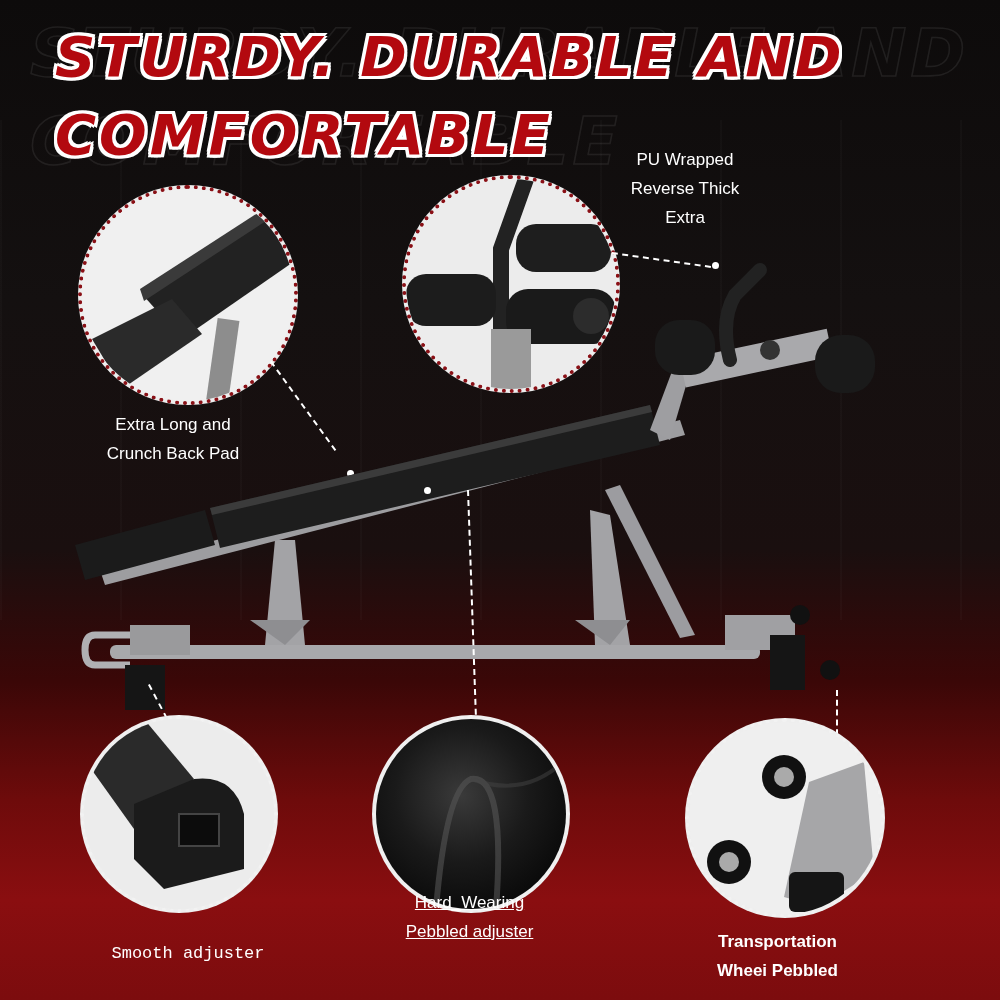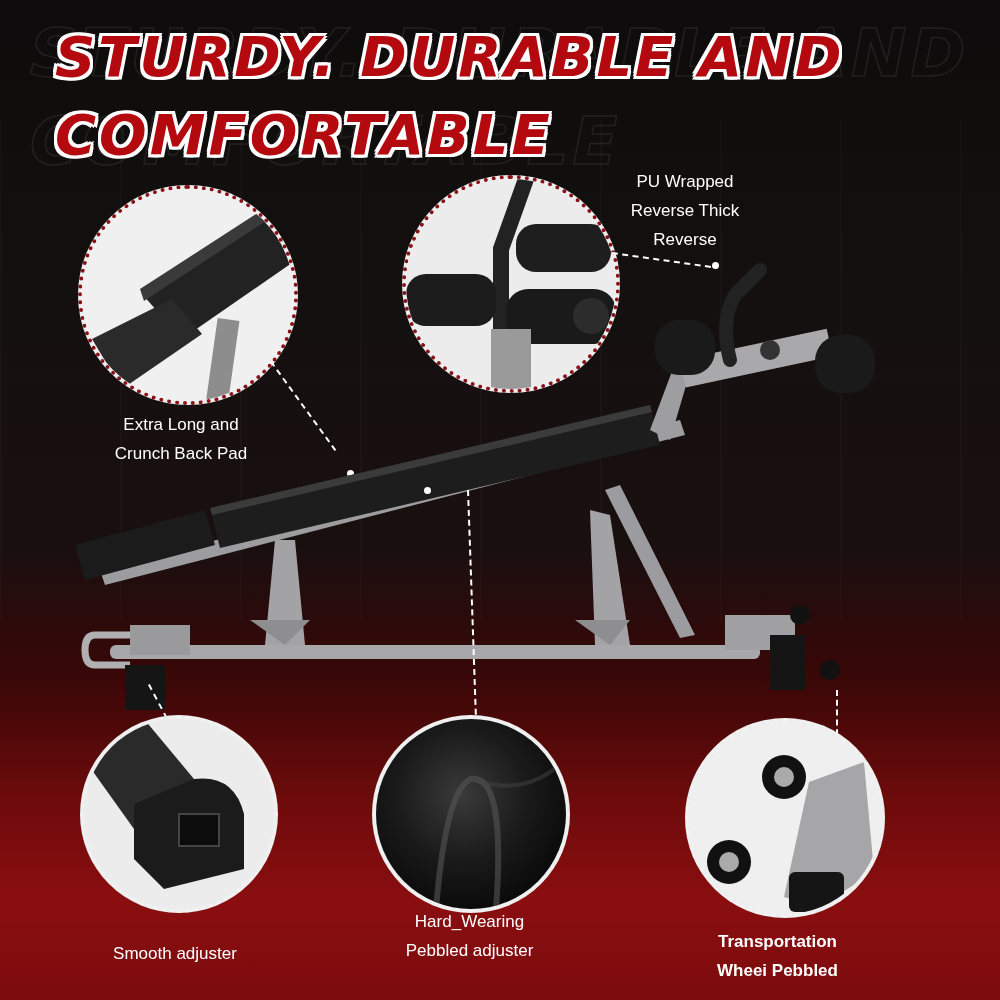--- a/index.html
+++ b/index.html
@@ -62,7 +62,7 @@
     <rect x="85" y="150" width="40" height="60" fill="#9a9a9a"></rect>
   </svg>
 </div>
-<div class="label" style="left:600px; top:167px; width:170px;">
+<div class="label" style="left:600px; top:145px; width:170px;">
   <span>PU Wrapped</span><br><span>Reverse Thick</span><br><span>Reverse</span>
 </div>
 <div class="dash" style="left:612px; top:252px; height:0; width:100px; border-left:none; border-top:2px dashed #fff; transform:rotate(8deg);"></div>

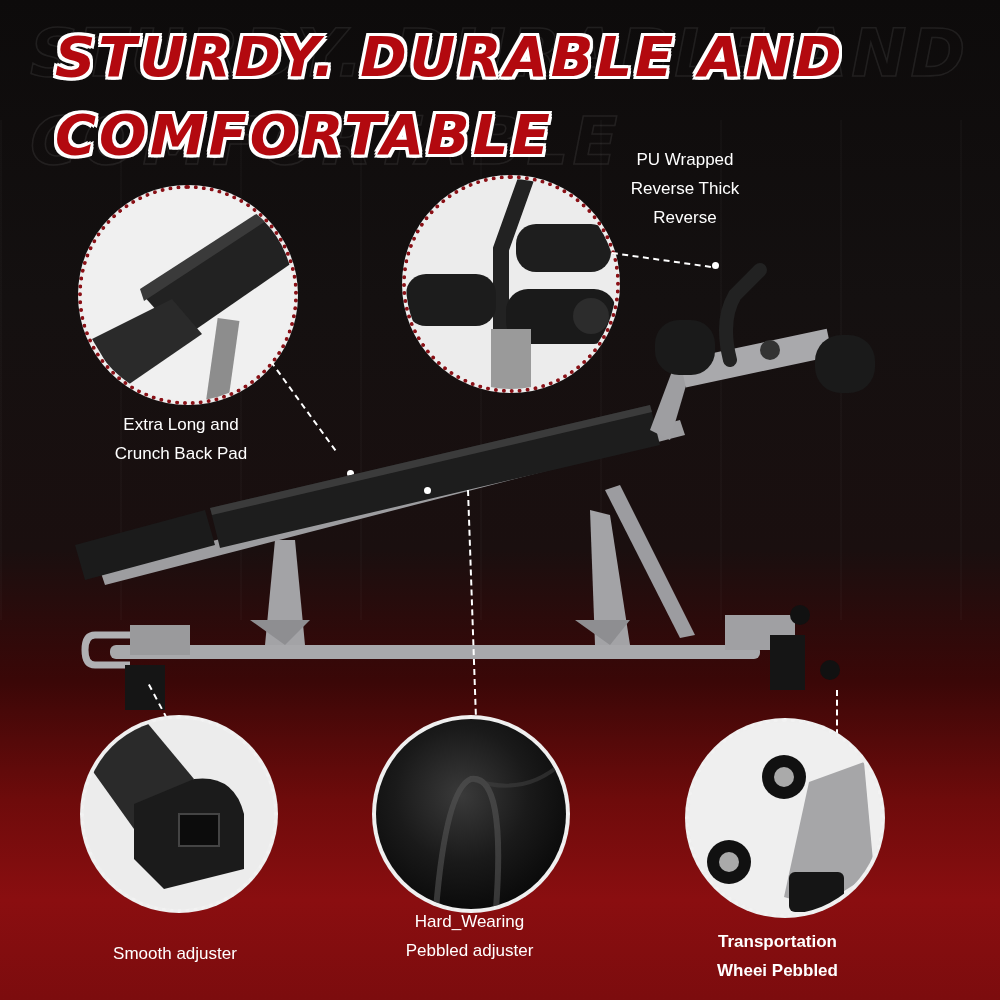--- a/index.html
+++ b/index.html
@@ -63,7 +63,7 @@
   </svg>
 </div>
 <div class="label" style="left:600px; top:145px; width:170px;">
-  <span>PU Wrapped</span><br><span>Reverse Thick</span><br><span>Reverse</span>
+  <span>PU Wrapped</span><br><span>Reverse Thick</span><br><span>Extra</span>
 </div>
 <div class="dash" style="left:612px; top:252px; height:0; width:100px; border-left:none; border-top:2px dashed #fff; transform:rotate(8deg);"></div>
 <div class="dot-end" style="left:712px; top:262px;"></div>

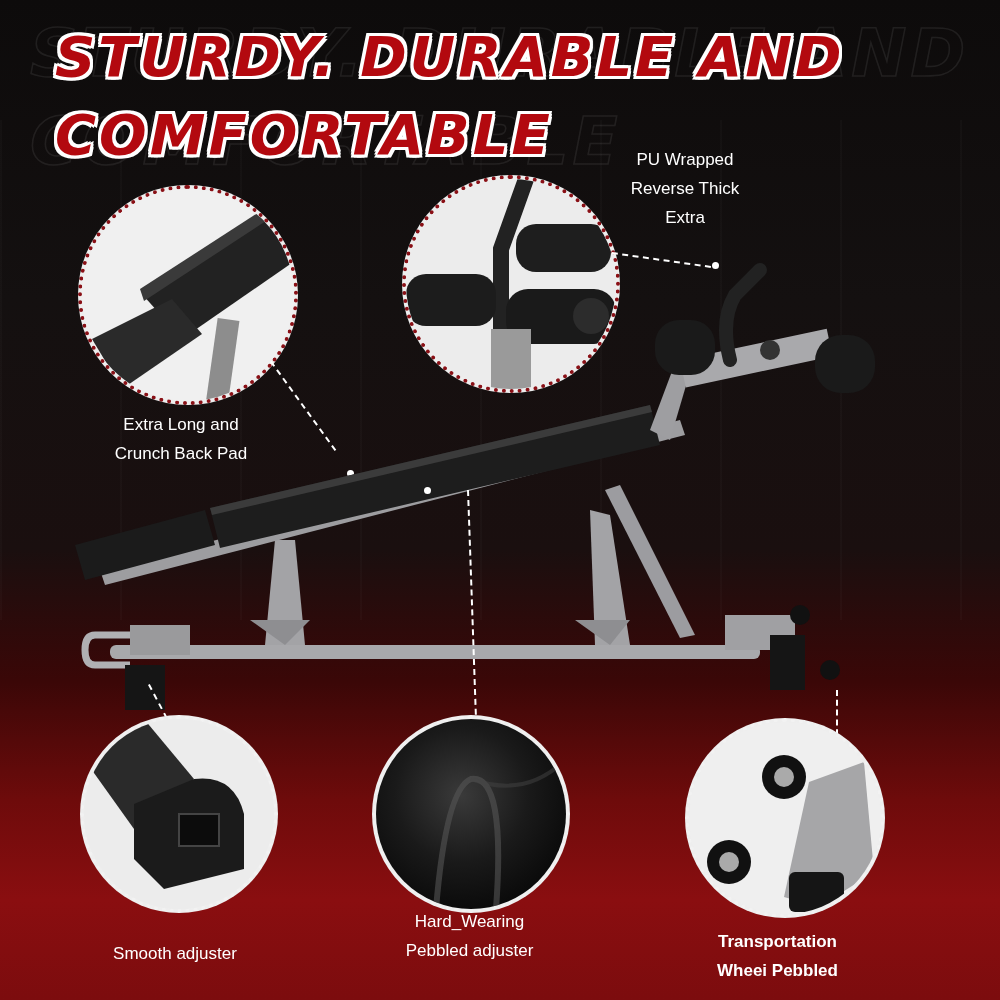--- a/index.html
+++ b/index.html
@@ -45,7 +45,7 @@
     <rect x="130" y="130" width="22" height="90" fill="#8d8d8d" transform="rotate(8 140 170)"></rect>
   </svg>
 </div>
-<div class="label" style="left:96px; top:410px; width:170px;">
+<div class="label" style="left:88px; top:410px; width:170px;">
   <span>Extra Long and</span><br><span>Crunch Back Pad</span>
 </div>
 <div class="dash" style="left:270px; top:362px; height:110px; transform:rotate(-36deg);"></div>

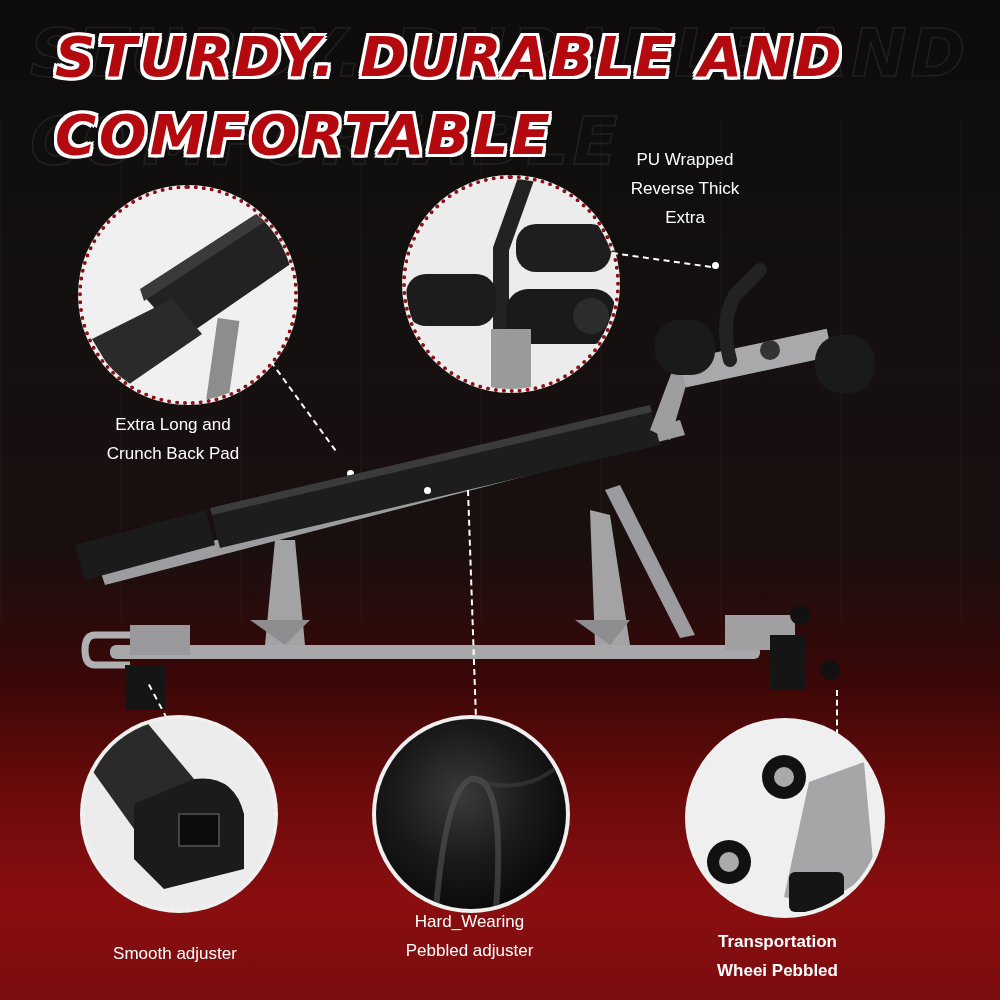--- a/index.html
+++ b/index.html
@@ -149,7 +149,7 @@
 <div class="label" style="left:85px; top:939px; width:180px;">
   <span>Smooth  adjuster</span>
 </div>
-<div class="label" style="left:372px; top:907px; width:195px;">
+<div class="label" style="left:372px; top:888px; width:195px;text-decoration:underline;">
   <span>Hard_Wearing</span><br><span>Pebbled adjuster</span>
 </div>
 <div class="label" style="left:680px; top:927px; width:195px;font-weight:bold;">

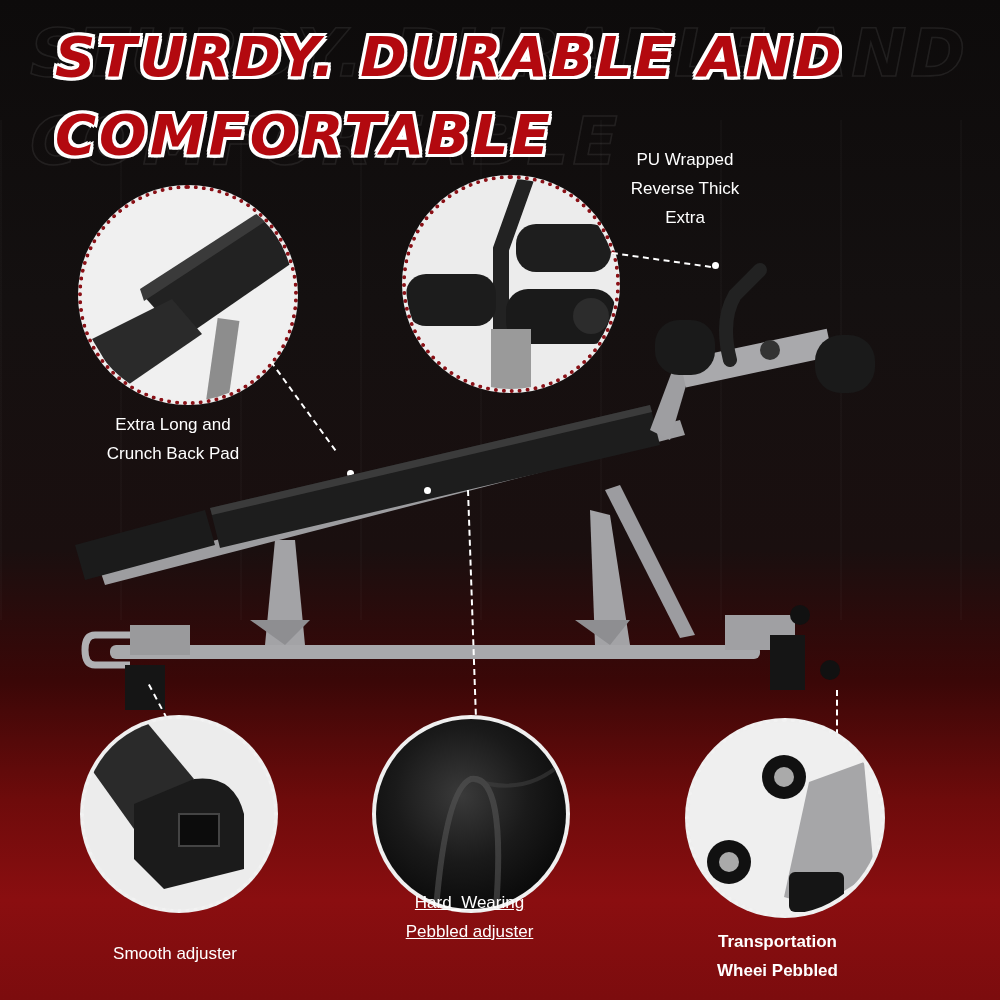--- a/index.html
+++ b/index.html
@@ -146,7 +146,7 @@
   </svg>
 </div>
 
-<div class="label" style="left:85px; top:939px; width:180px;">
+<div class="label" style="left:98px; top:939px; width:180px;font-family:Liberation Mono, monospace;">
   <span>Smooth  adjuster</span>
 </div>
 <div class="label" style="left:372px; top:888px; width:195px;text-decoration:underline;">

